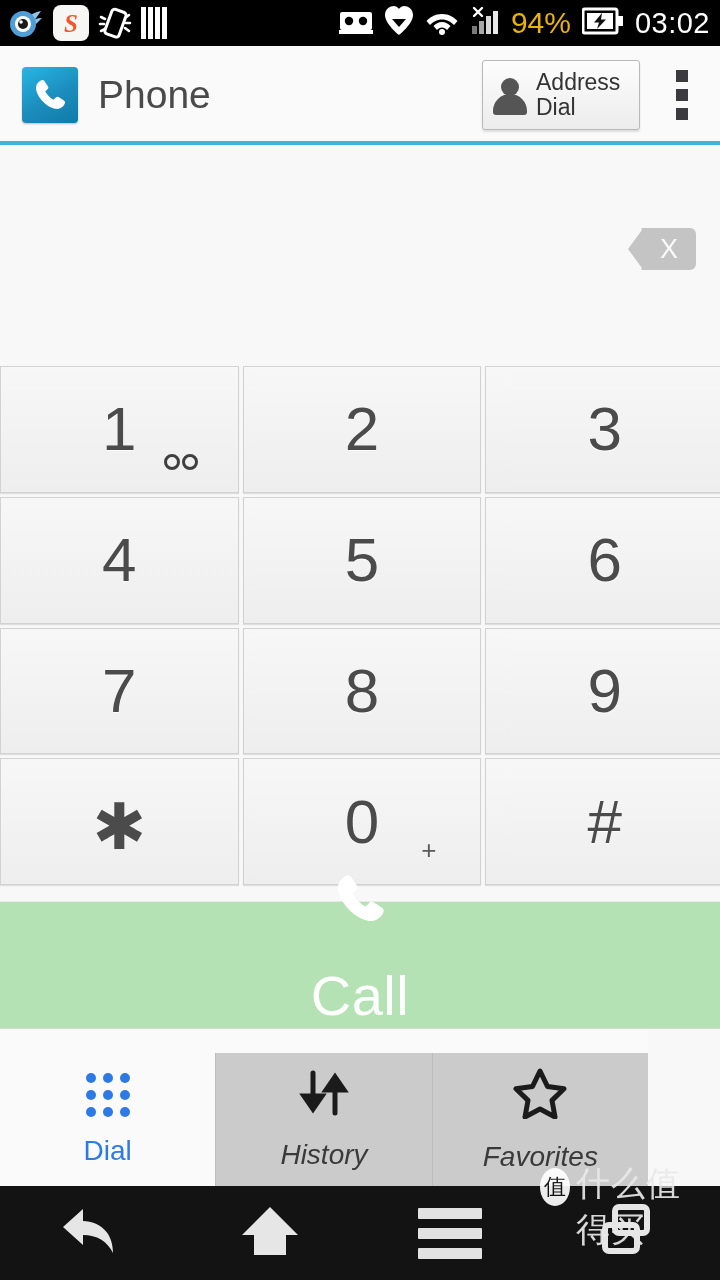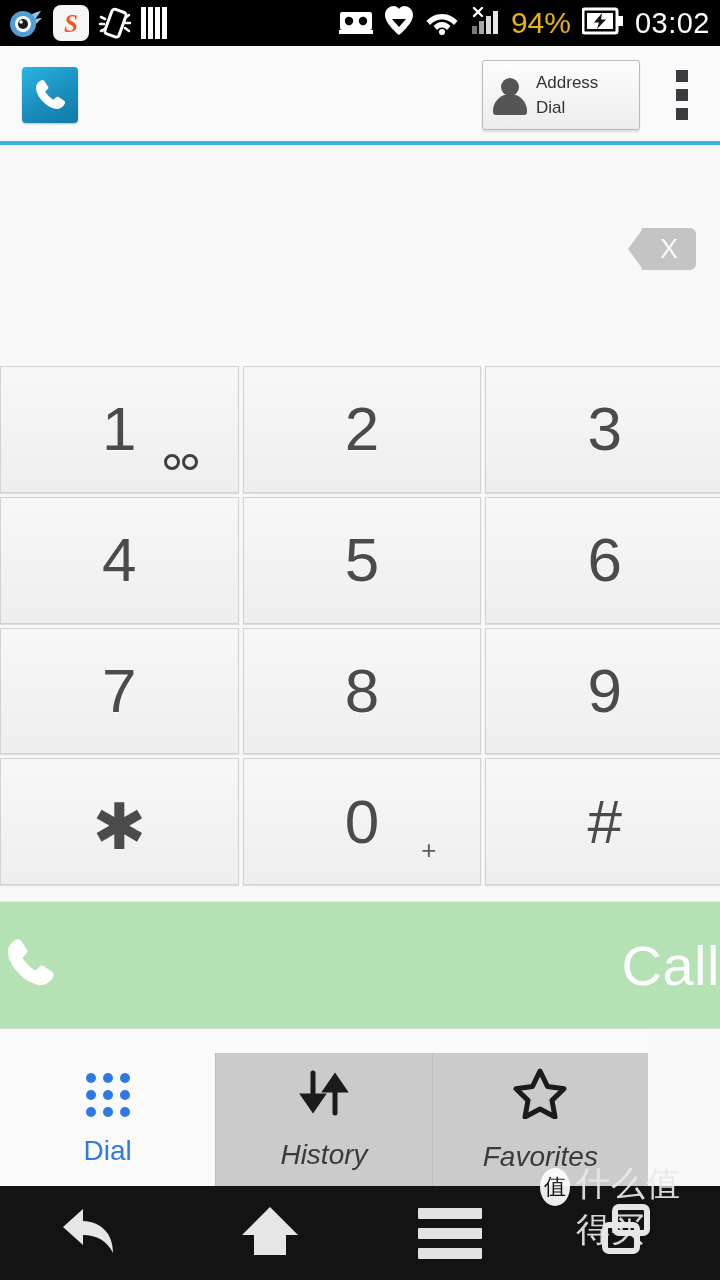--- a/index.html
+++ b/index.html
@@ -263,6 +263,7 @@
         <path d="M11.5 4 C9 4 5 8 5 11.5 C5 21 17 33 26.5 33 C30 33 34 29 34 26.5 C34 25.5 33.5 25 32.5 24.3 L27.5 21 C26.5 20.4 25.7 20.6 25 21.3 L22.5 23.8 C19.5 22.2 15.8 18.5 14.2 15.5 L16.7 13 C17.4 12.3 17.6 11.5 17 10.5 L13.7 5.5 C13 4.5 12.5 4 11.5 4 Z" fill="#ffffff"></path>
       </svg>
     </div>
+    <div class="apptitle">Phone</div>
 
     <div class="addrbook">
       <span class="ab-person">

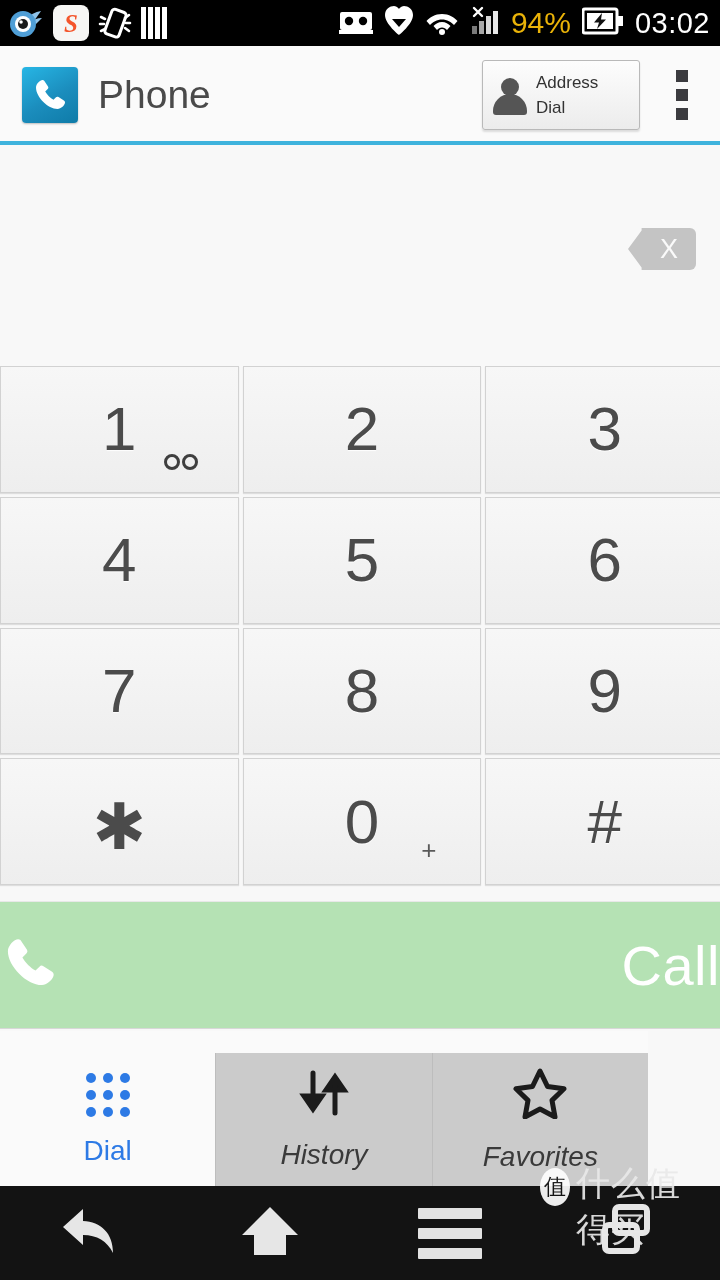--- a/index.html
+++ b/index.html
@@ -59,7 +59,7 @@
                      border-radius:50%; background:#555; }
   .ab-person .body { position:absolute; left:2px; top:19px; width:34px; height:21px;
                      border-radius:17px 17px 3px 3px; background:#555; }
-  .ab-label { font-size:17px; line-height:25px; color:#333; }
+  .ab-label { font-size:23px; line-height:25px; color:#333; }
 
   .overflow { width:60px; height:97px; display:flex; flex-direction:column;
               align-items:center; justify-content:center; gap:7px; margin-right:8px; }

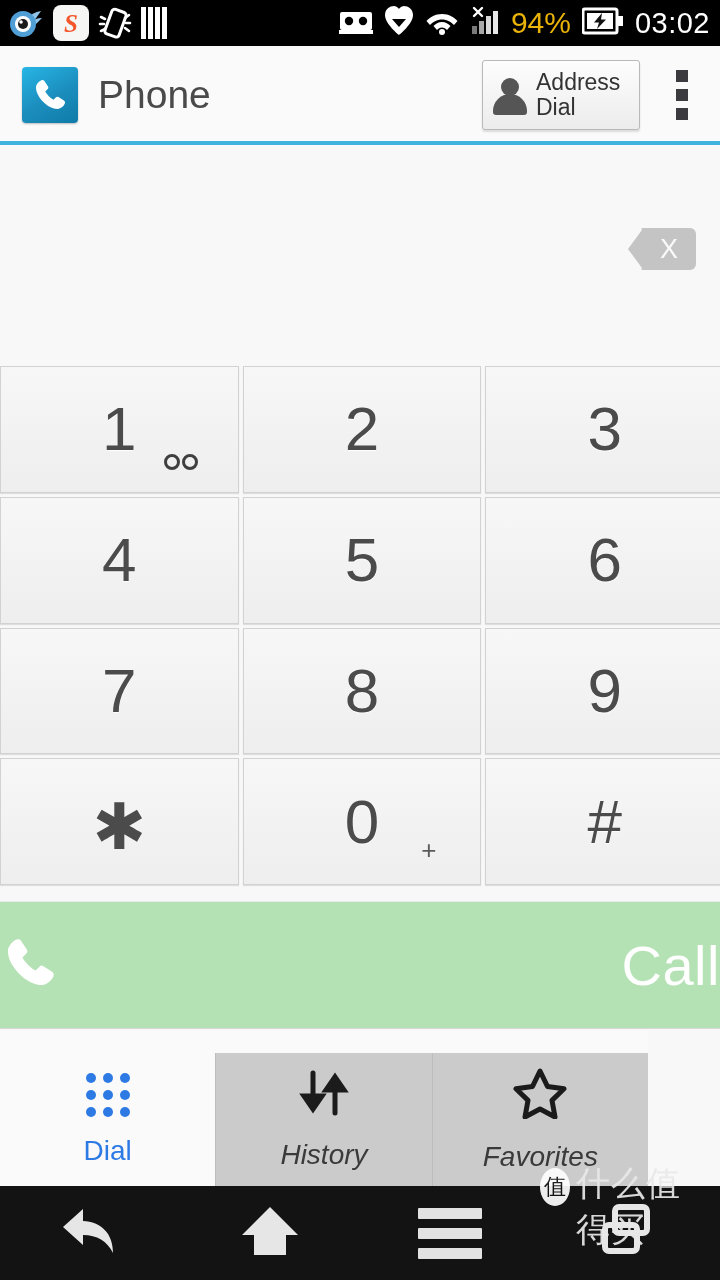--- a/index.html
+++ b/index.html
@@ -124,7 +124,7 @@
   .callbtn {
     position:absolute; top:901px; left:0; width:720px; height:128px;
     background:#b5e2b4; border-top:1px solid #e8e8e8; border-bottom:1px solid #d8d8d8;
-    display:flex; align-items:center; justify-content:space-between; gap:30px;
+    display:flex; align-items:center; justify-content:flex-end; gap:30px;flex-direction:column;
   }
   .callbtn .calltext { font-size:56px; color:#ffffff; letter-spacing:0.5px; }
 

